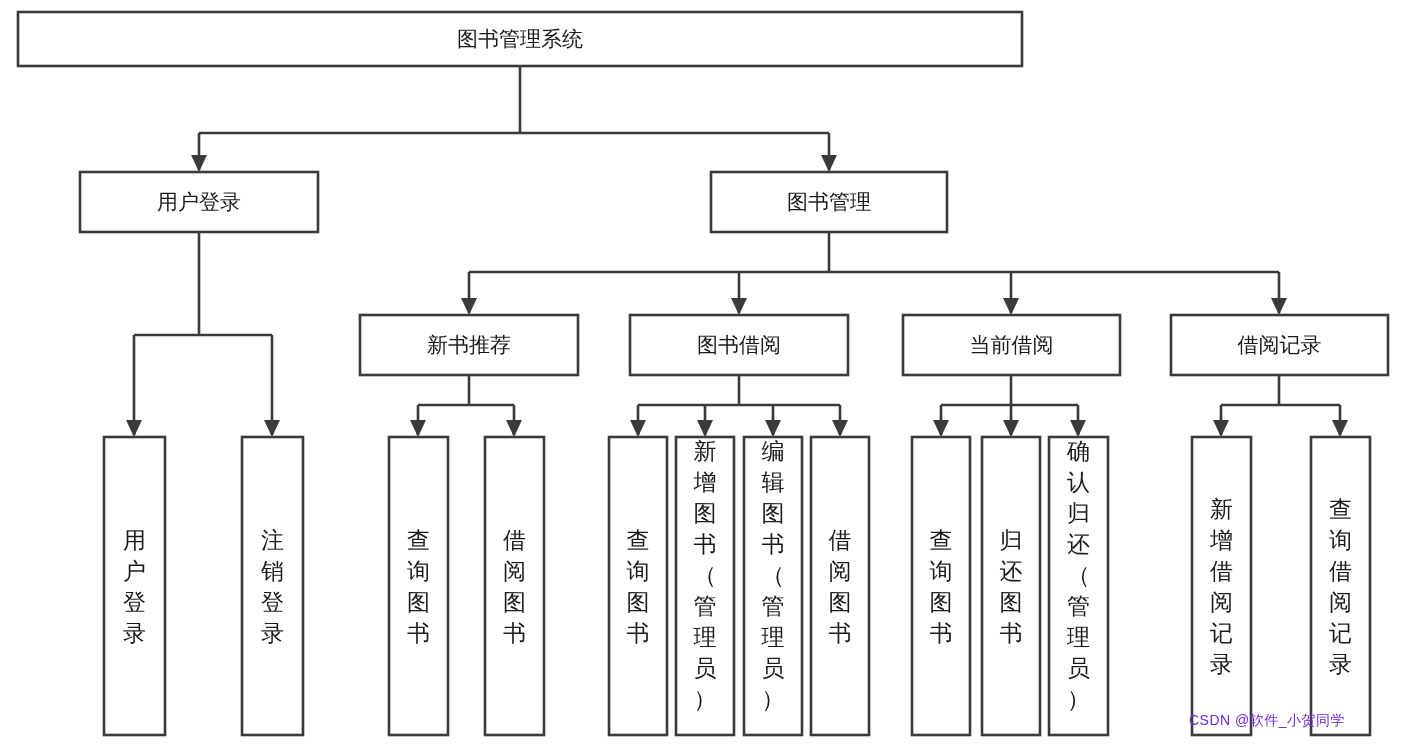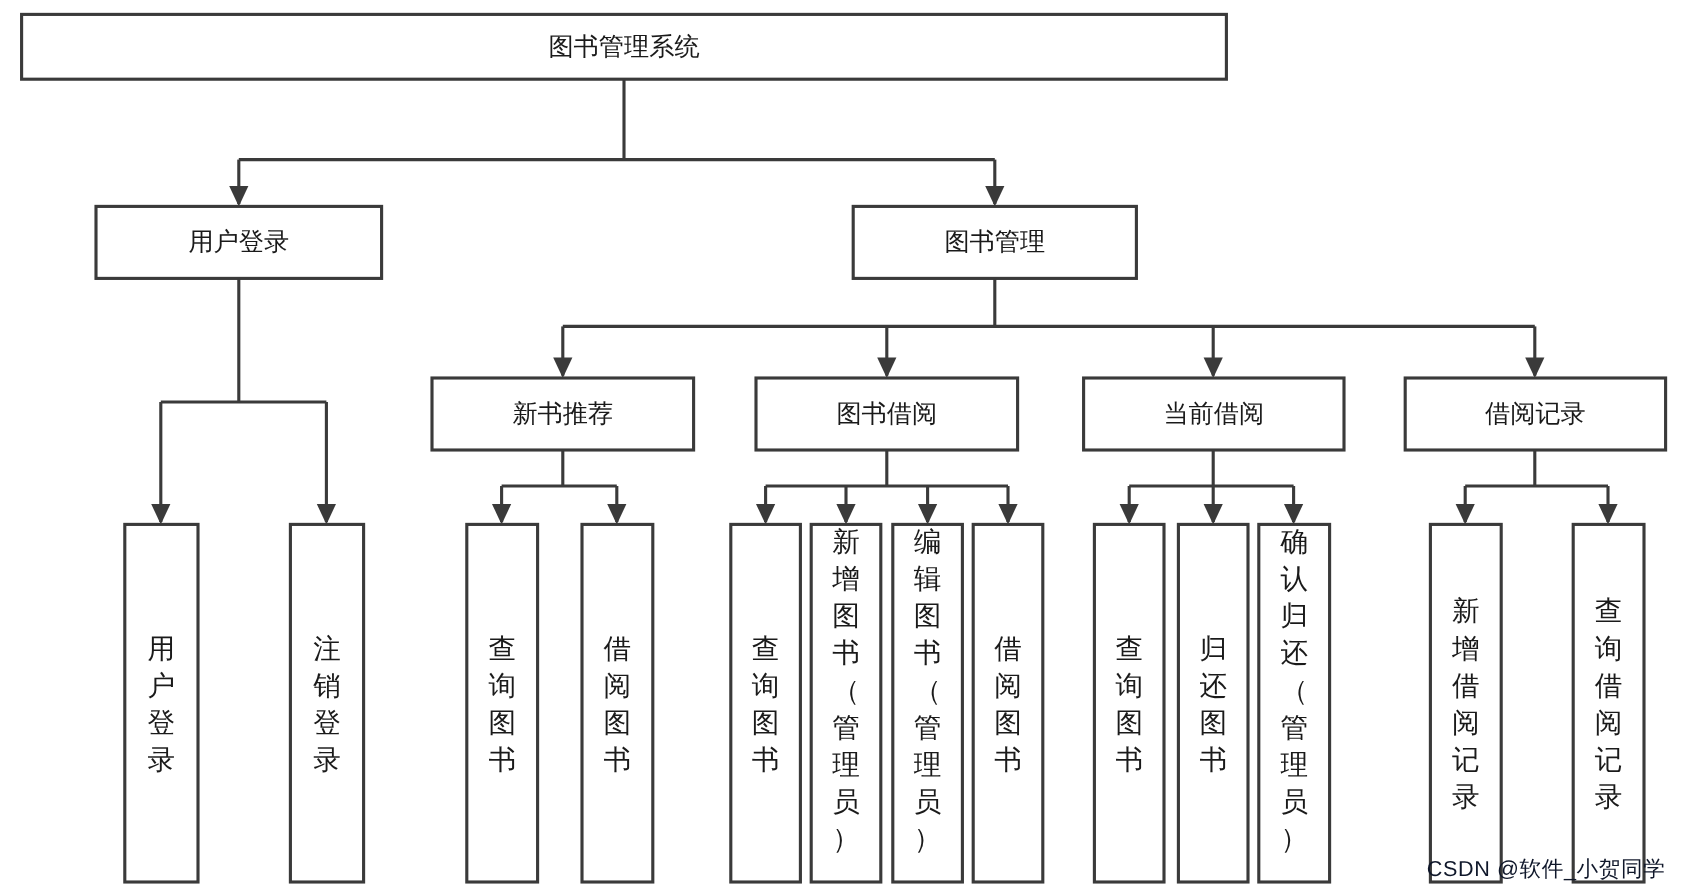--- a/index.html
+++ b/index.html
@@ -57,8 +57,8 @@
   .watermark-text {
     position: absolute;
     font-family: "Liberation Sans", "DejaVu Sans", sans-serif;
-    font-size: 18px;
-    color: #0f172a;
+    font-size: 14px;
+    color: #6d28d9;
     white-space: nowrap;
     left: 1189px;
     top: 712px;

